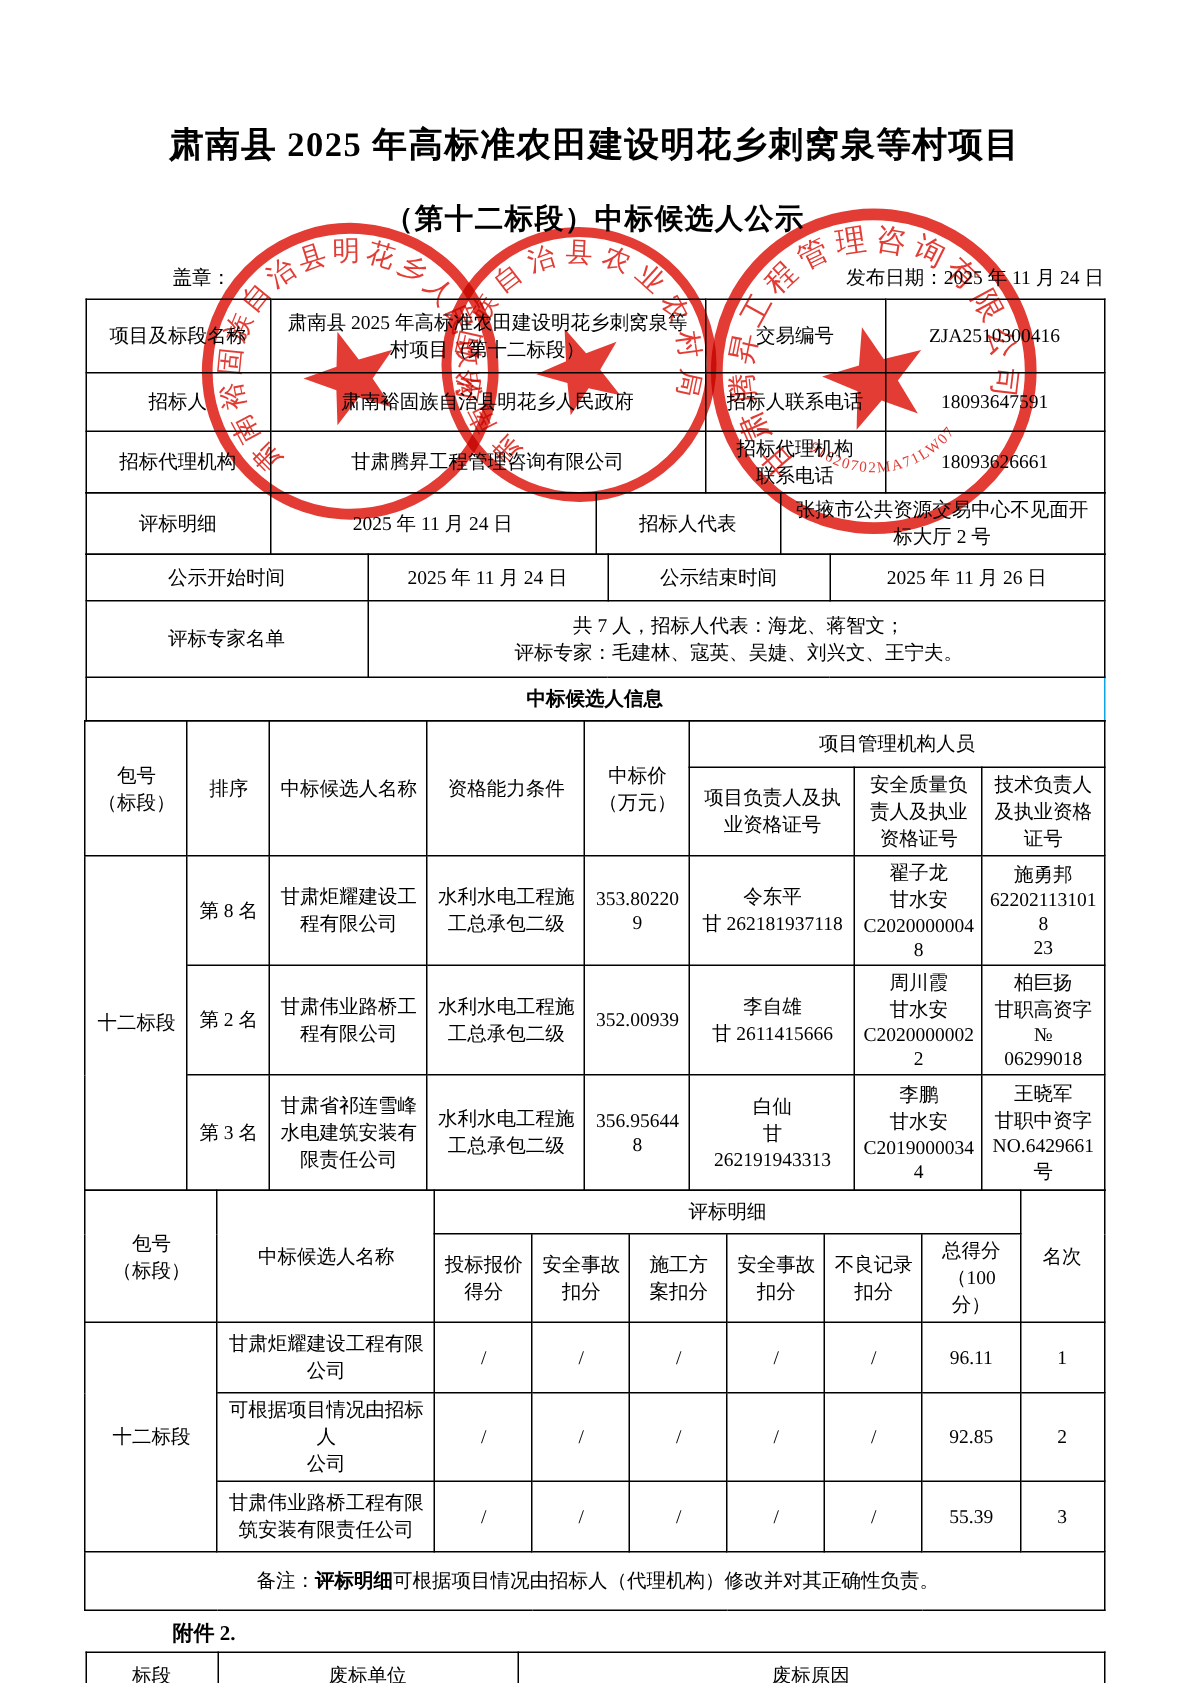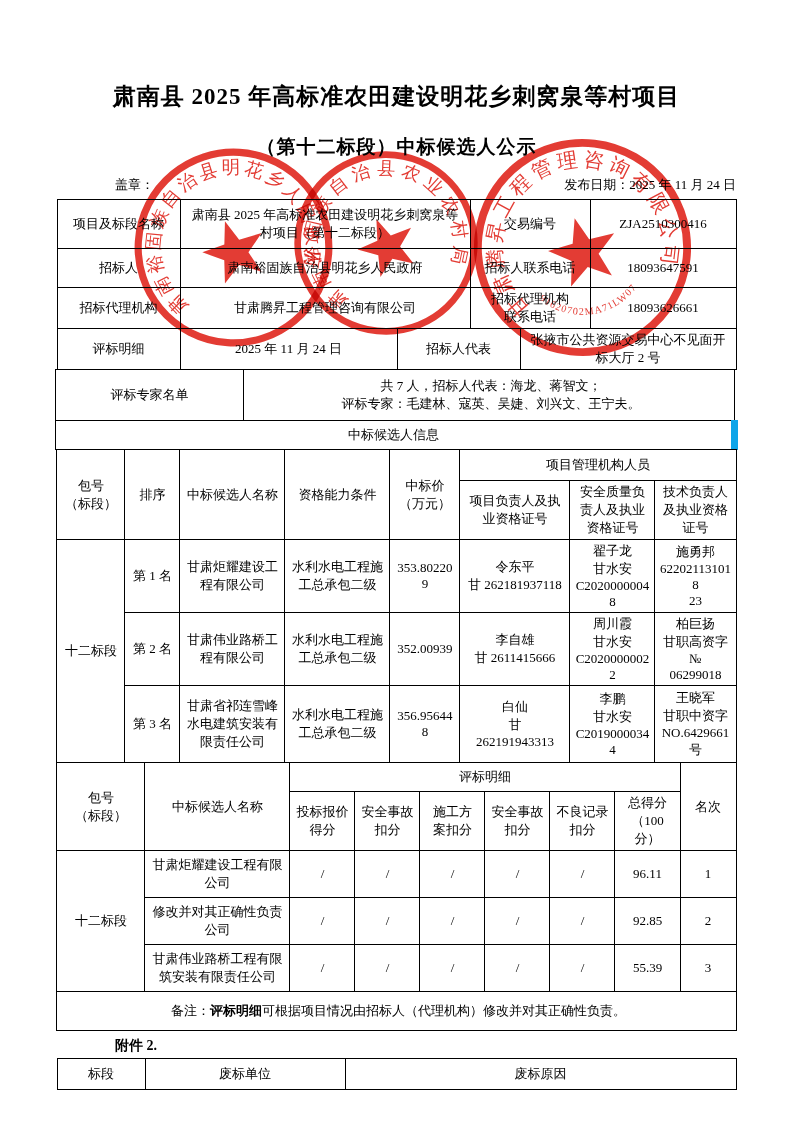--- a/index.html
+++ b/index.html
@@ -122,6 +122,12 @@
           <col style="width:183px">
         </colgroup>
       <tbody>
+          <tr class="rE">
+        <td>公示开始时间</td>
+        <td>2025 年 11 月 24 日</td>
+        <td>公示结束时间</td>
+        <td>2025 年 11 月 26 日</td>
+      </tr>
       <tr class="rF">
         <td>评标专家名单</td>
         <td colspan="3" class="pre tleft">共 7 人，招标人代表：海龙、蒋智文；

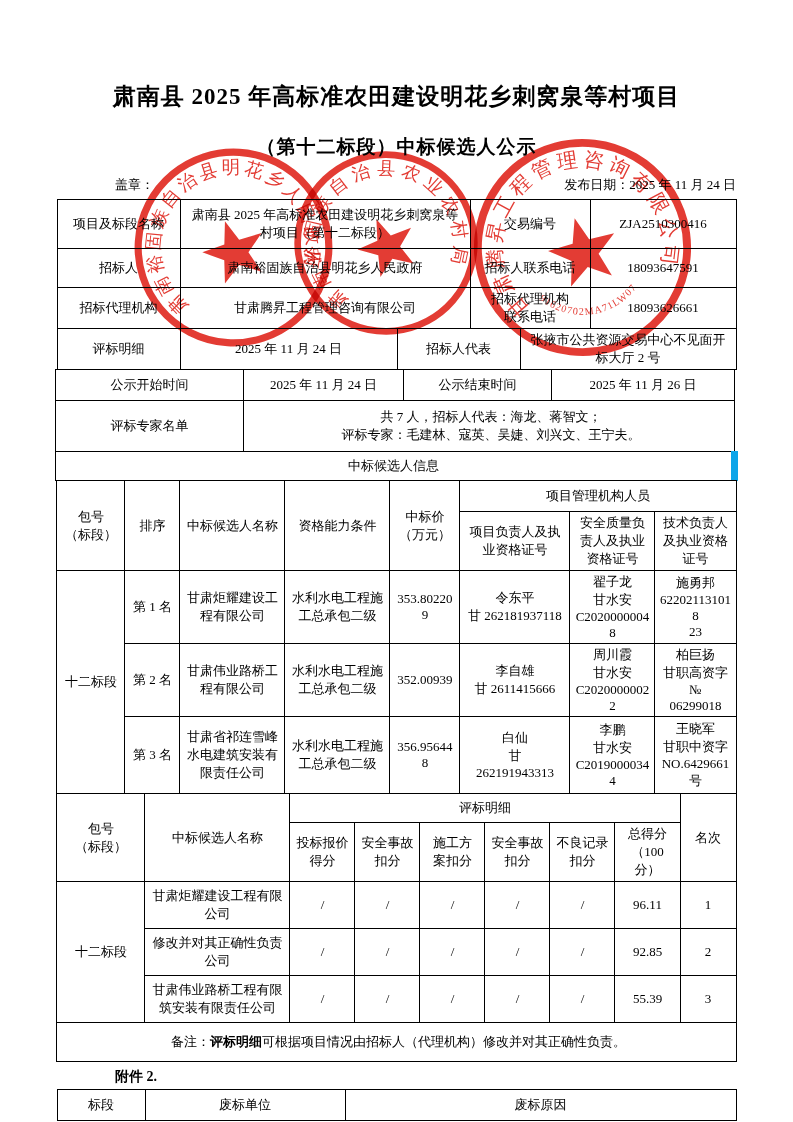--- a/index.html
+++ b/index.html
@@ -134,7 +134,7 @@
 评标专家：毛建林、寇英、吴婕、刘兴文、王宁夫。</td>
       </tr>
       <tr class="rG">
-        <td colspan="4" style="border-left:1px solid #000;border-right:7px solid #0ea5e9;">中标候选人信息</td>
+        <td colspan="4" style="border-left:1px solid #000;border-right:1px solid #0ea5e9;font-weight:bold;">中标候选人信息</td>
       </tr>
     </tbody>
       </table>

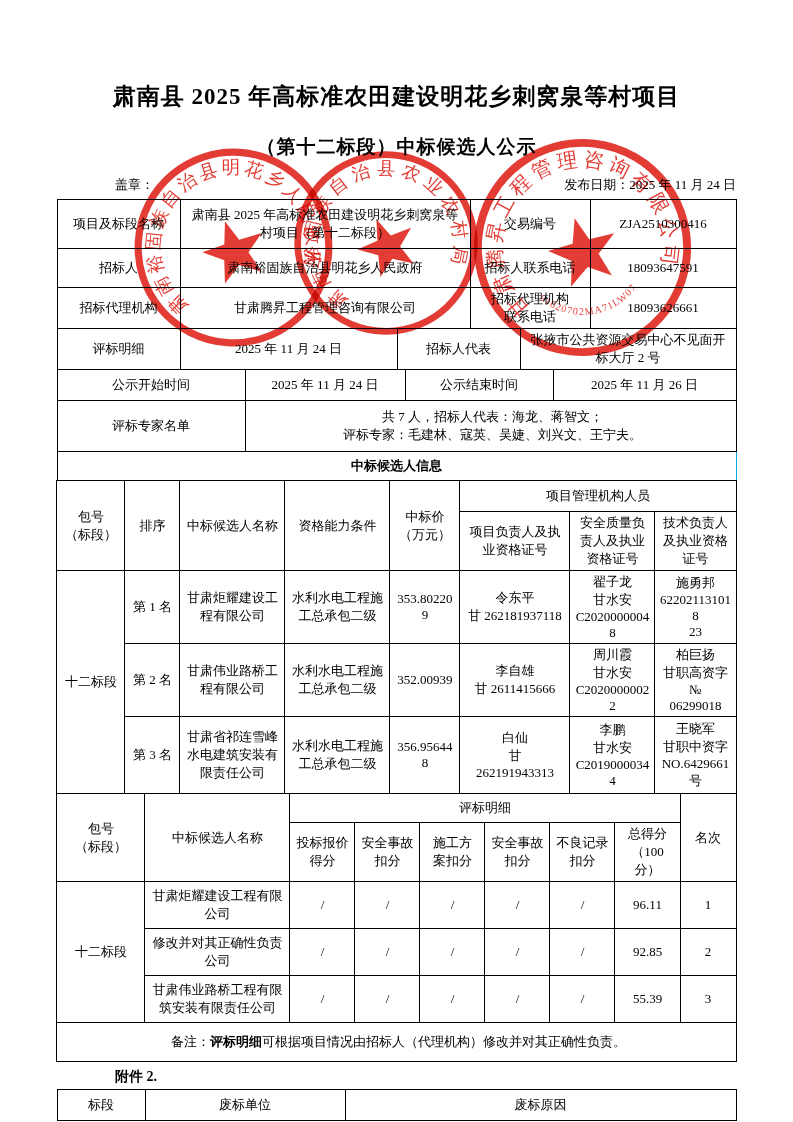--- a/index.html
+++ b/index.html
@@ -168,7 +168,7 @@
       </tr>
       <tr class="crow1">
         <td rowspan="3">十二标段</td>
-        <td>第 1 名</td>
+        <td>第 8 名</td>
         <td>甘肃炬耀建设工程有限公司</td>
         <td>水利水电工程施工总承包二级</td>
         <td>353.802209</td>

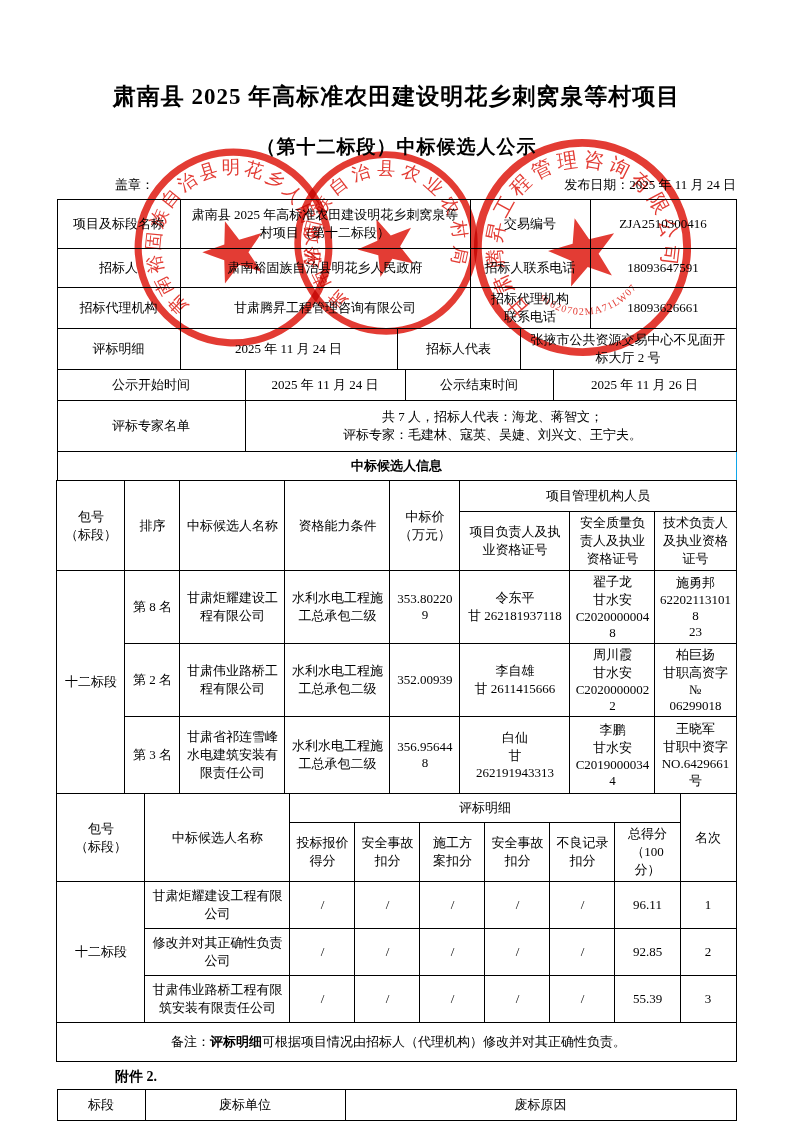--- a/index.html
+++ b/index.html
@@ -261,7 +261,7 @@
         <td>1</td>
       </tr>
       <tr class="a1row">
-        <td class="pre">修改并对其正确性负责
+        <td class="pre">可根据项目情况由招标人
 公司</td>
         <td>/</td>
         <td>/</td>

